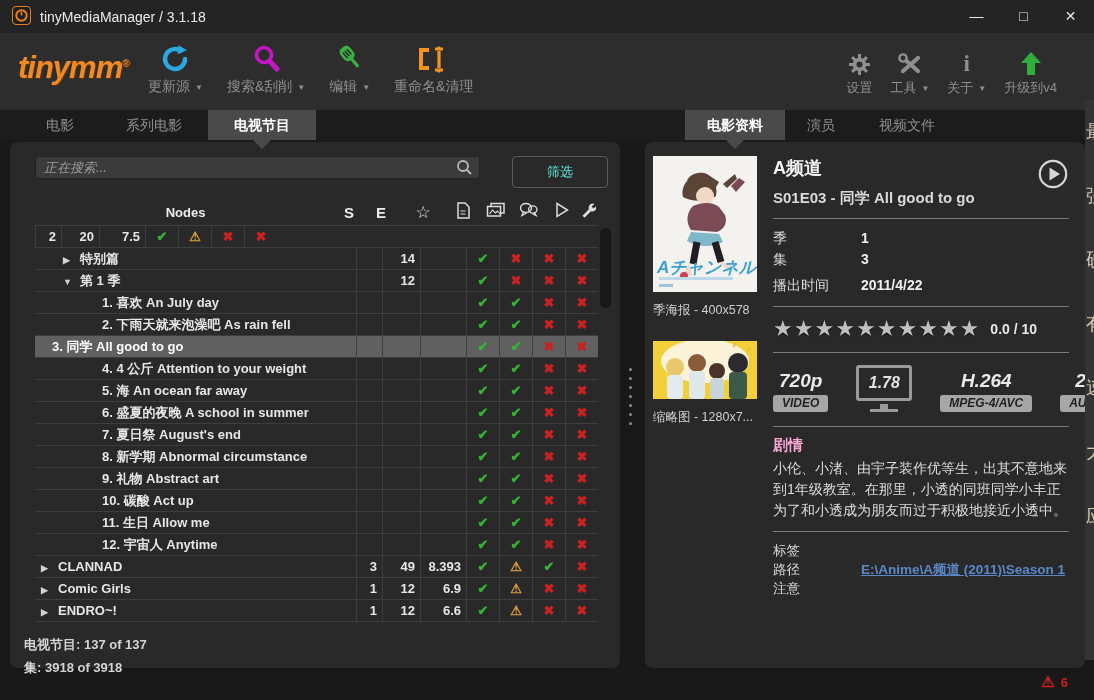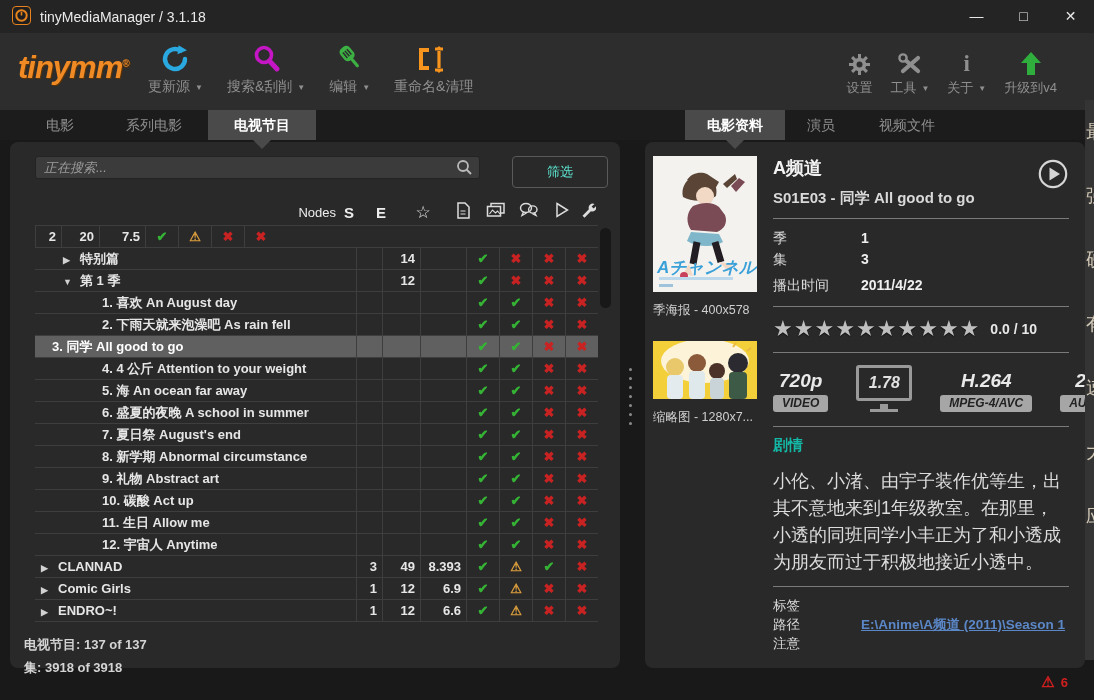--- a/index.html
+++ b/index.html
@@ -56,7 +56,7 @@
   .c-name { flex:1; overflow:hidden; white-space:nowrap; }
   .c-s { width:26px; } .c-e { width:38px; } .c-r { width:46px; }
   .c-i { width:33px; }
-  .thead .c-name { text-align:right; font-weight:normal; font-size:13px; }
+  .thead .c-name { text-align:center; font-weight:bold; font-size:13px; }
   .thead .c-s, .thead .c-e { font-weight:bold; font-size:15px; text-align:center; }
   .thead .c-r, .thead .c-i { text-align:center; }
   .thead .c-r { font-size:17px; color:#e0e0e0; }

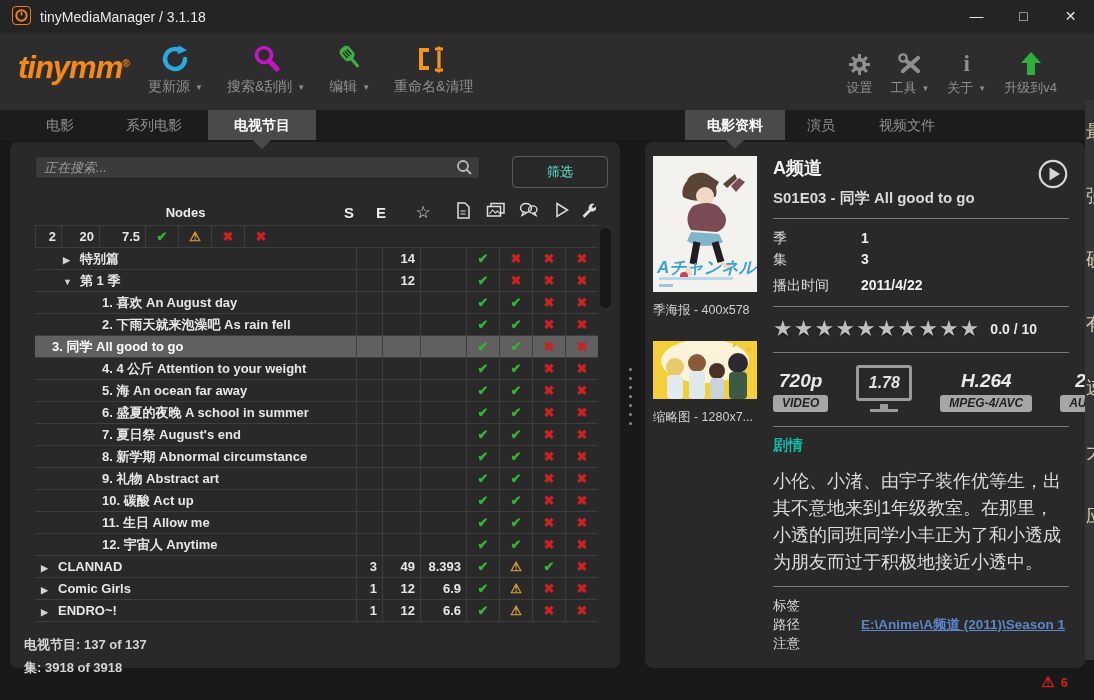--- a/index.html
+++ b/index.html
@@ -351,7 +351,7 @@
             <div class="c-i st-x">✖</div>
           </div>
           <div class="trow">
-            <div class="c-name" style="padding-left:50px"><span class="exp"></span><span>1. 喜欢 An August day</span></div>
+            <div class="c-name" style="padding-left:50px"><span class="exp"></span><span>1. 喜欢 An July day</span></div>
             <div class="c-s"></div>
             <div class="c-e"></div>
             <div class="c-r"></div>

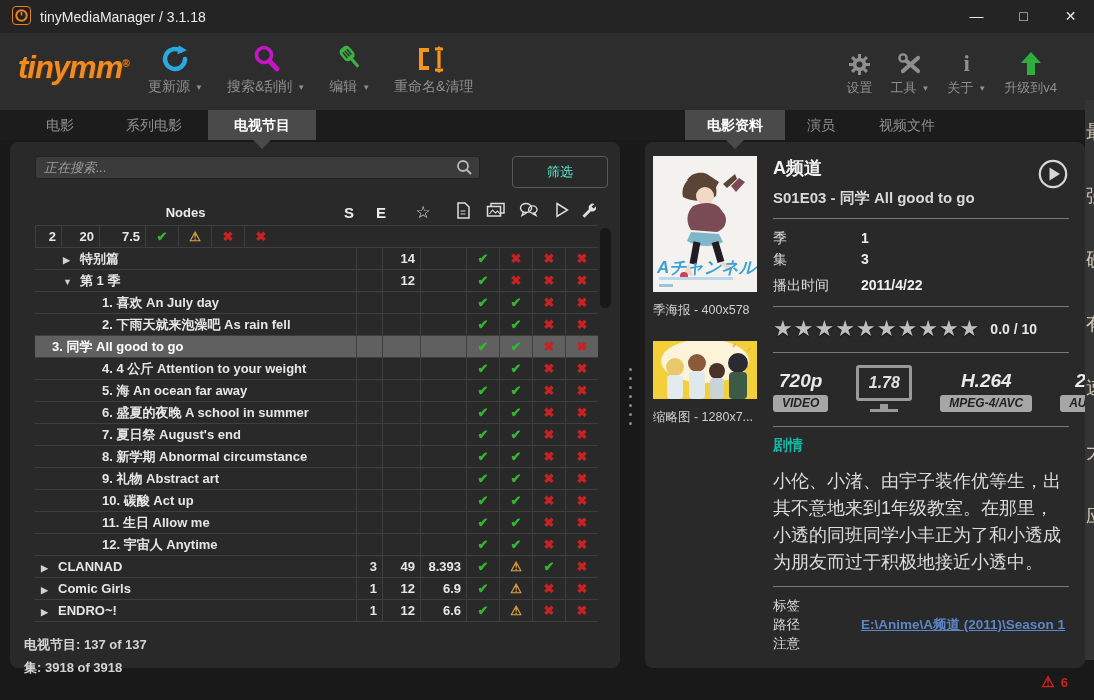--- a/index.html
+++ b/index.html
@@ -103,7 +103,7 @@
   .monitor { width:56px; height:36px; border:3px solid #9a9a9a; border-radius:3px; display:flex; align-items:center; justify-content:center; font-weight:bold; font-style:italic; font-size:16px; color:#e2e2e2; }
   .m-stand1 { width:8px; height:5px; background:#9a9a9a; margin:0 auto; }
   .m-stand2 { width:28px; height:3px; background:#9a9a9a; margin:0 auto; }
-  .plot-h { font-size:15px; font-weight:bold; color:#14b8a6; margin:1px 0 13px; }
+  .plot-h { font-size:15px; font-weight:bold; color:#f9a8d4; margin:1px 0 3px; }
   .plot-t { font-size:18px; color:#dcdcdc; line-height:1.5; }
   .mrow { display:flex; font-size:13.5px; line-height:19px; color:#d9d9d9; }
   .mrow .ml { width:88px; }

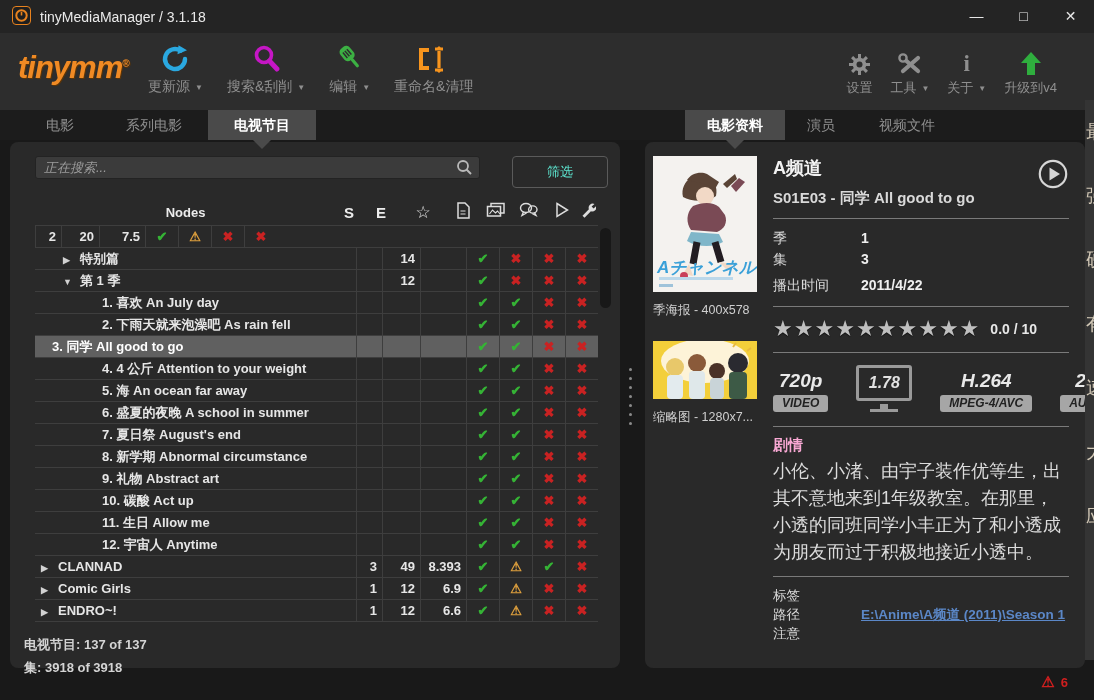--- a/index.html
+++ b/index.html
@@ -104,7 +104,7 @@
   .m-stand1 { width:8px; height:5px; background:#9a9a9a; margin:0 auto; }
   .m-stand2 { width:28px; height:3px; background:#9a9a9a; margin:0 auto; }
   .plot-h { font-size:15px; font-weight:bold; color:#f9a8d4; margin:1px 0 3px; }
-  .plot-t { font-size:18px; color:#dcdcdc; line-height:1.5; }
+  .plot-t { font-size:14px; color:#dcdcdc; line-height:1.5; }
   .mrow { display:flex; font-size:13.5px; line-height:19px; color:#d9d9d9; }
   .mrow .ml { width:88px; }
   .mrow a { color:#5b87c7; font-weight:bold; }

